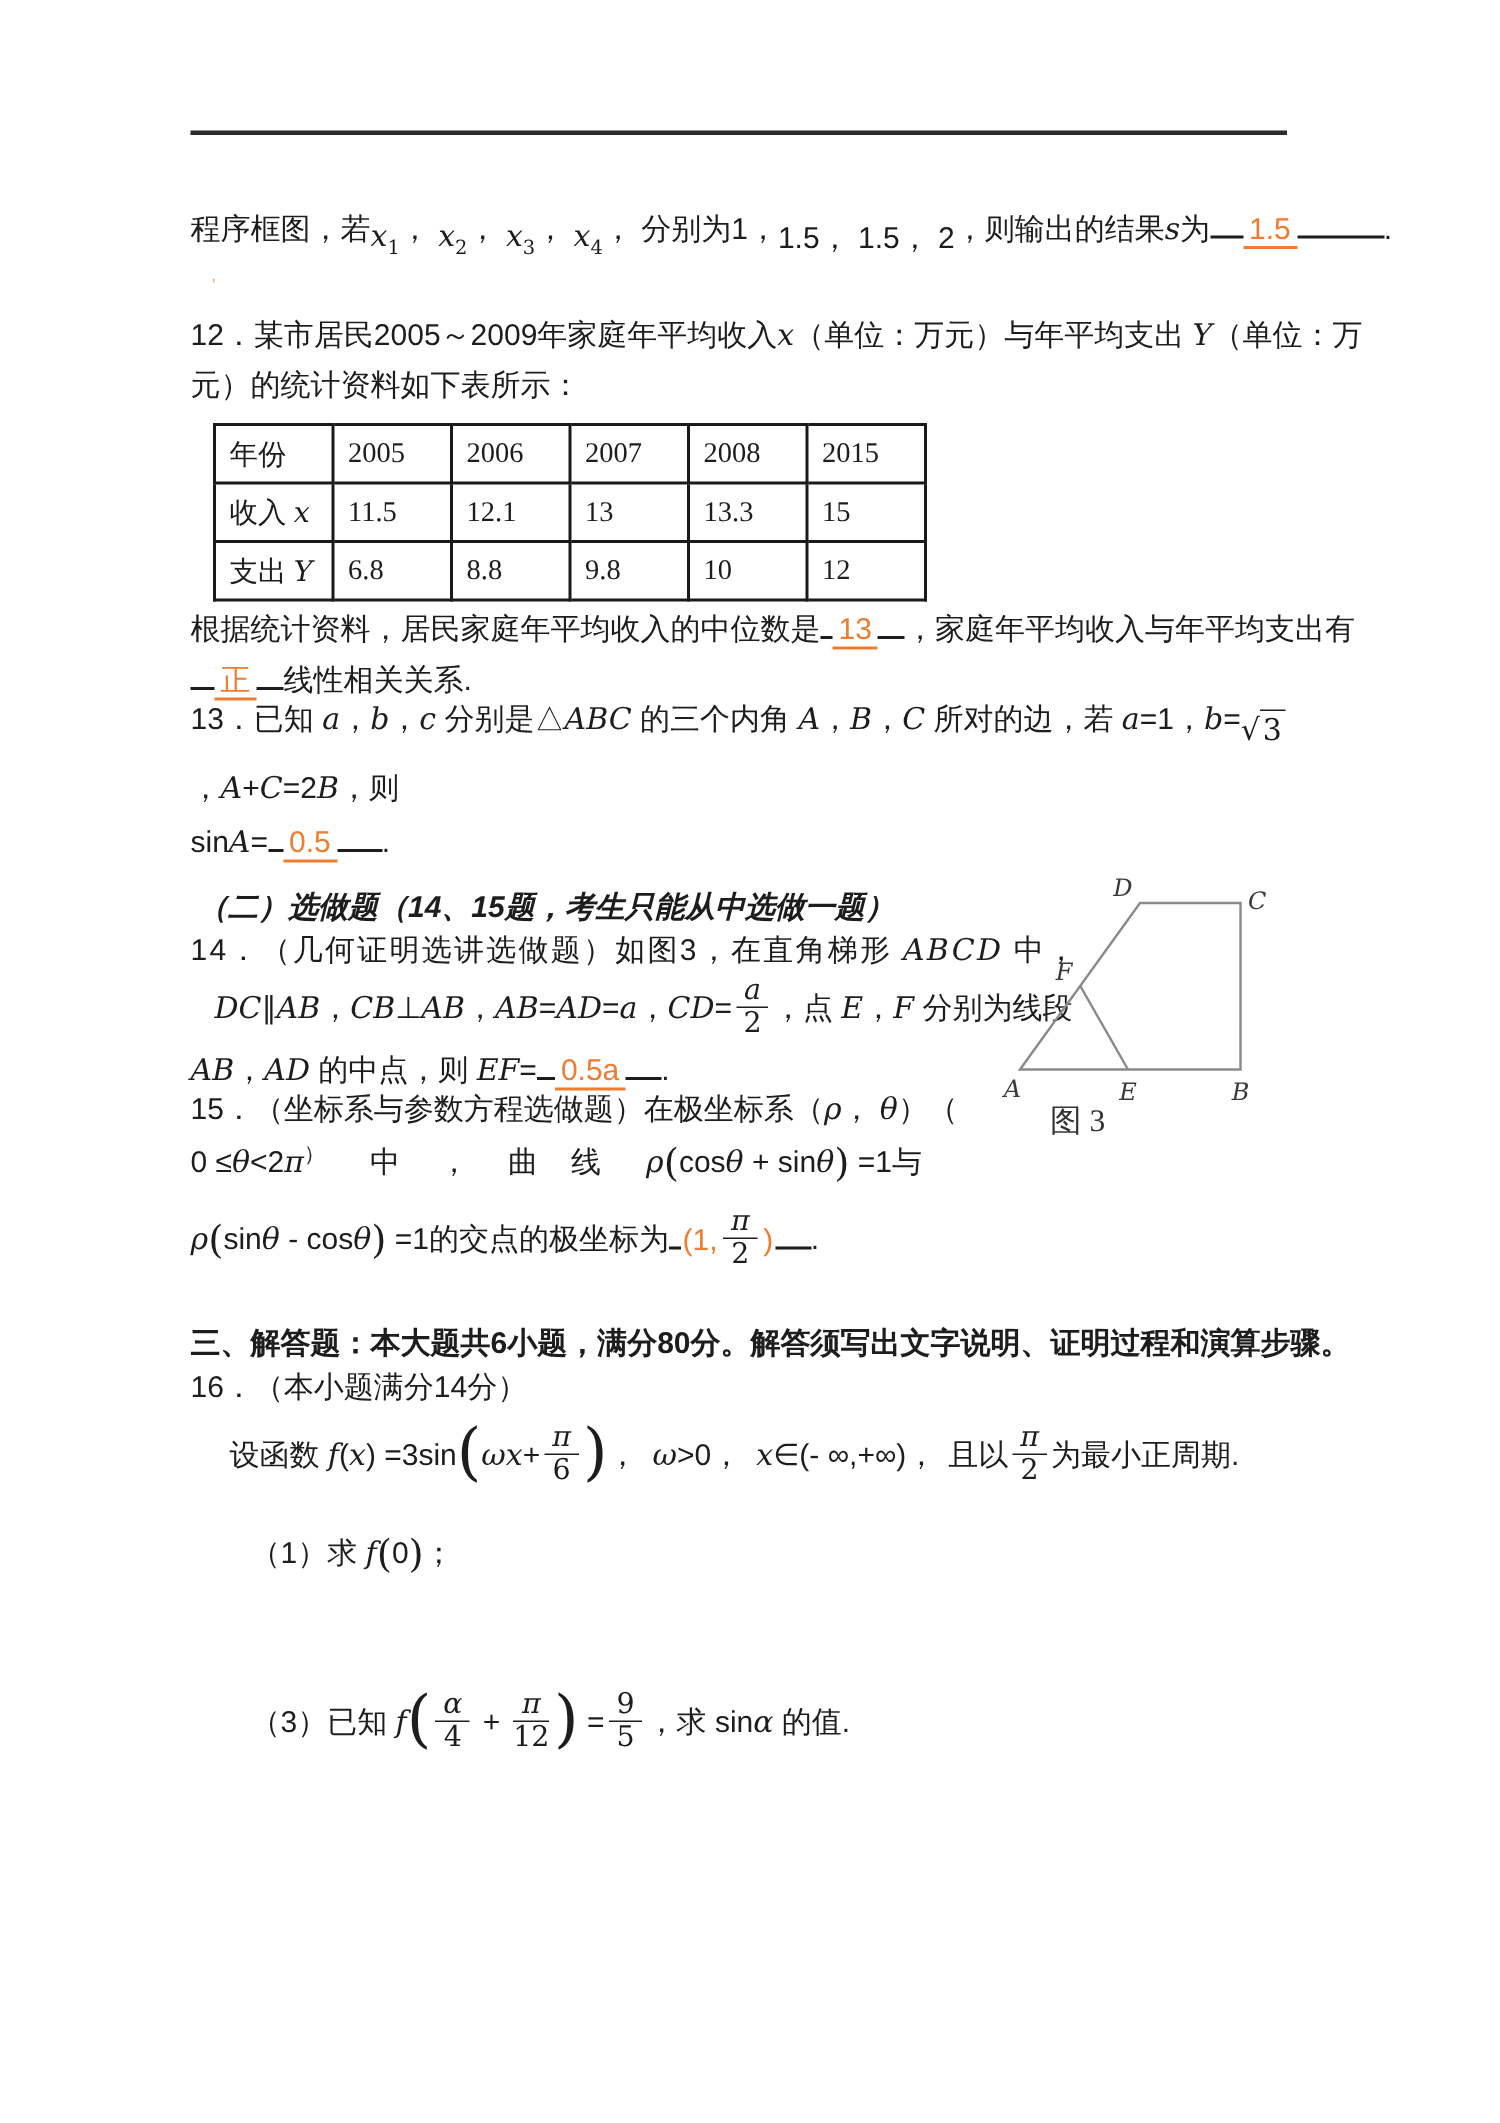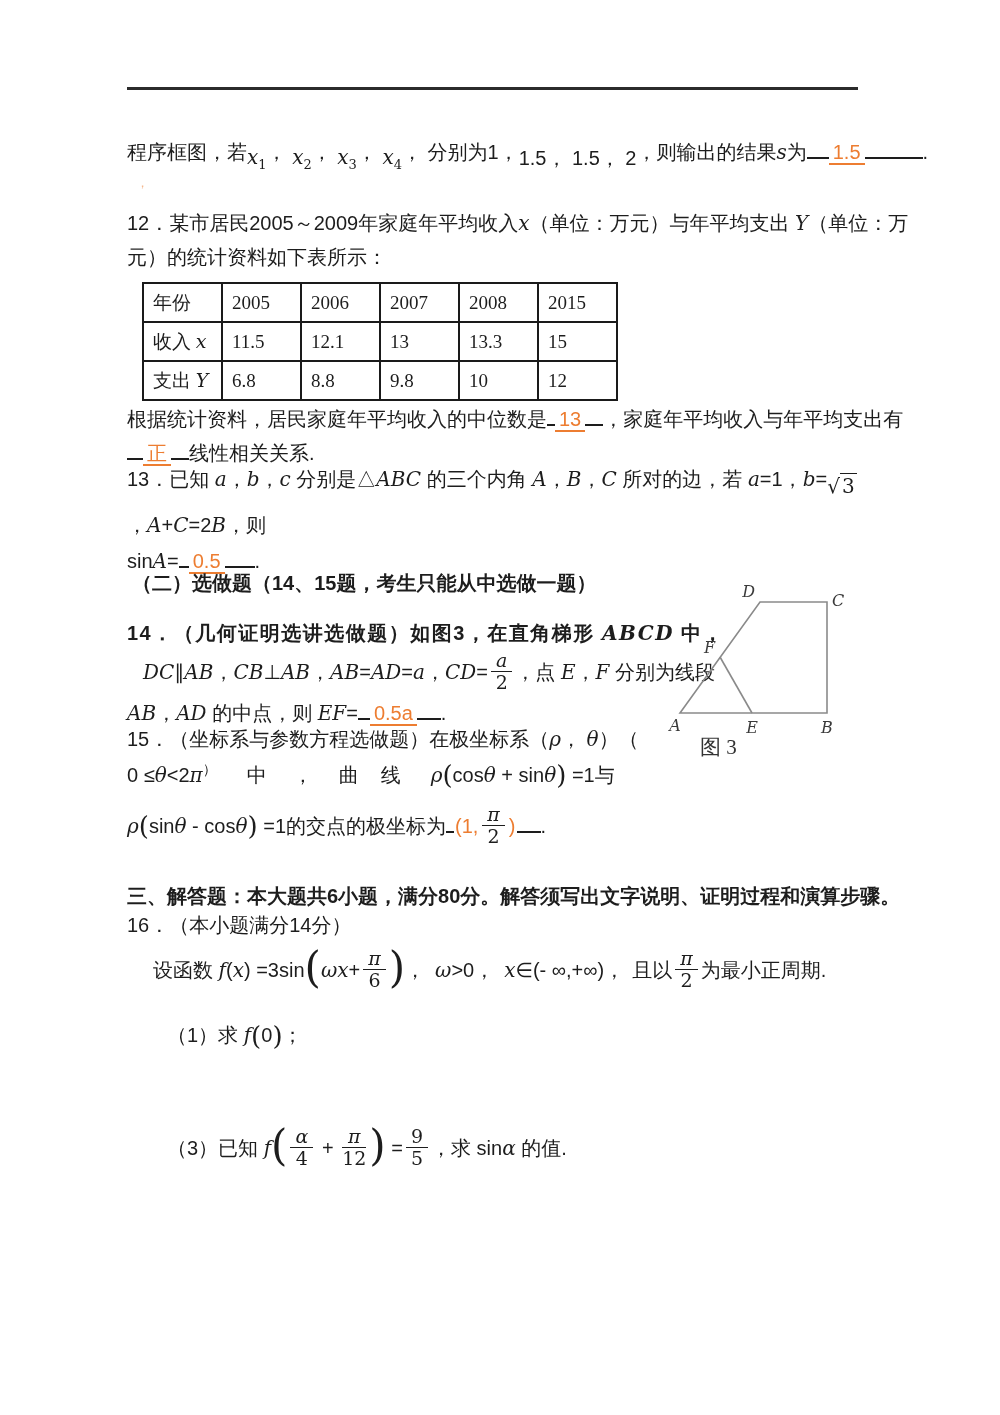--- a/index.html
+++ b/index.html
@@ -84,7 +84,7 @@
   <div class="line" style="left:127px;top:512px;"><span>，</span><i>A</i><span>+</span><i>C</i><span>=2</span><i>B</i><span>，则</span></div>
   <div class="line" style="left:127px;top:545px;"><span>sin</span><i>A</i><span>=</span><span class="blank" style="width: 10px;"></span><span class="ans">0.5</span><span class="blank" style="width: 30px;"></span><span>.</span></div>
 
-  <div class="line bold" style="left:132px;top:570px;"><span>（二）选做题（14、15题，考生只能从中选做一题）</span></div>
+  <div class="line bold" style="left:132px;top:592px;font-style:italic;"><span>（二）选做题（14、15题，考生只能从中选做一题）</span></div>
 
   <div class="line" style="left:127px;top:620px;letter-spacing:1.5px;font-weight:bold;"><span>14．（几何证明选讲选做题）如图3，在直角梯形 </span><i>ABCD</i><span> 中，</span></div>
   <div class="line" style="left:127px;top:652px;margin-left:16px;"><i>DC</i><span>∥</span><i>AB</i><span>，</span><i>CB</i><span>⊥</span><i>AB</i><span>，</span><i>AB</i><span>=</span><i>AD</i><span>=</span><i>a</i><span>，</span><i>CD</i><span>=</span><span class="frac"><span class="num it">a</span><span class="den">2</span></span><span>，点 </span><i>E</i><span>，</span><i>F</i><span> 分别为线段</span></div>

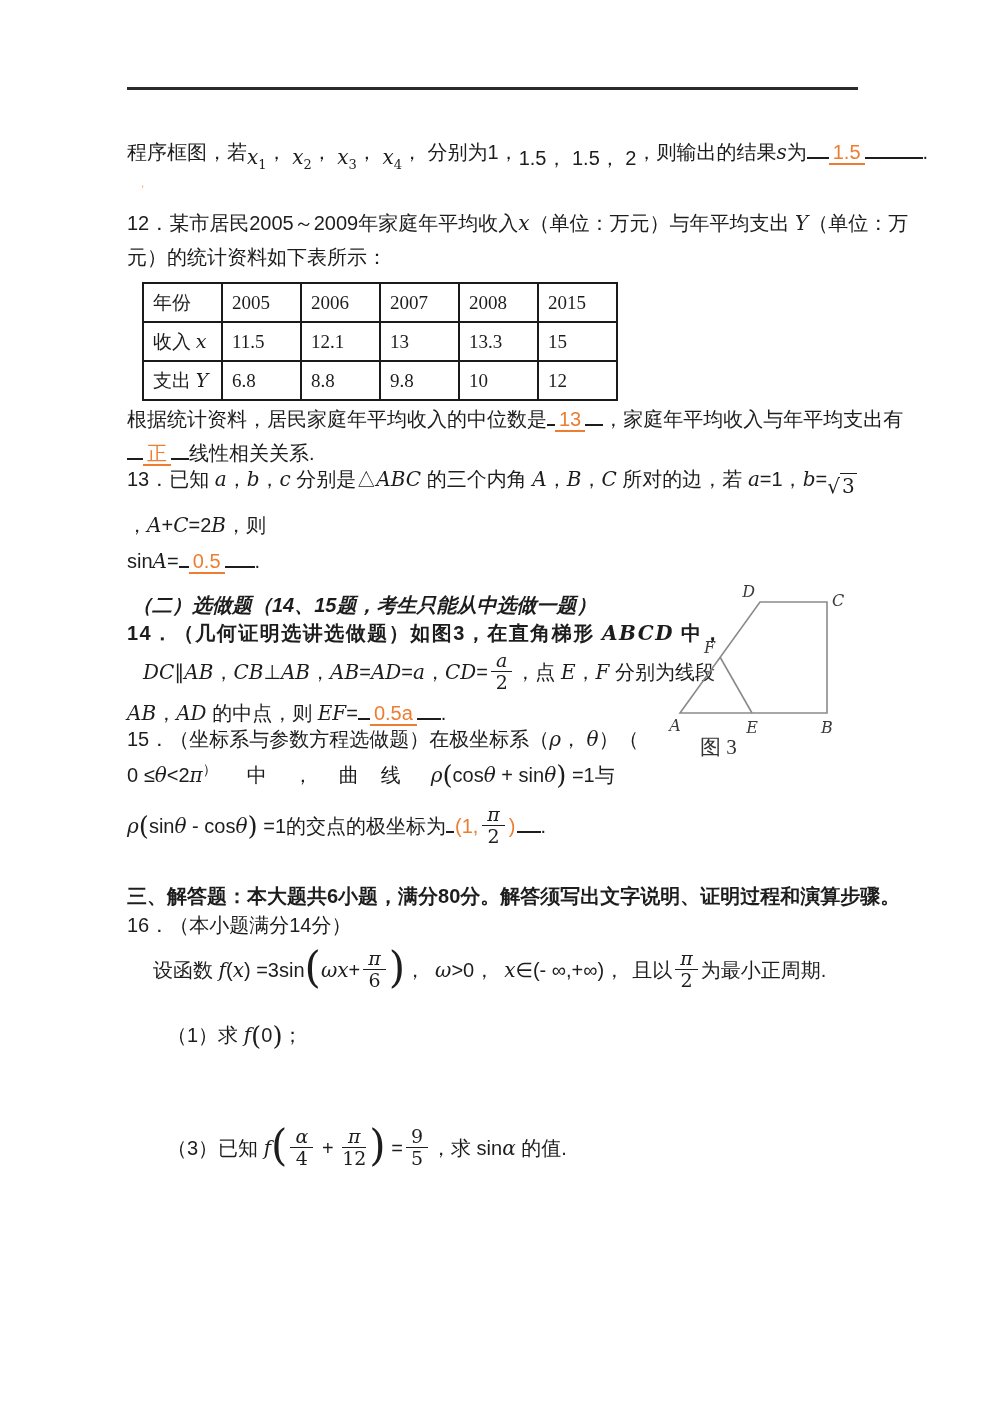--- a/index.html
+++ b/index.html
@@ -86,7 +86,7 @@
 
   <div class="line bold" style="left:132px;top:592px;font-style:italic;"><span>（二）选做题（14、15题，考生只能从中选做一题）</span></div>
 
-  <div class="line" style="left:127px;top:620px;letter-spacing:1.5px;font-weight:bold;"><span>14．（几何证明选讲选做题）如图3，在直角梯形 </span><i>ABCD</i><span> 中，</span></div>
+  <div class="line" style="left:127px;top:620px;letter-spacing:1.5px;"><span>14．（几何证明选讲选做题）如图3，在直角梯形 </span><i>ABCD</i><span> 中，</span></div>
   <div class="line" style="left:127px;top:652px;margin-left:16px;"><i>DC</i><span>∥</span><i>AB</i><span>，</span><i>CB</i><span>⊥</span><i>AB</i><span>，</span><i>AB</i><span>=</span><i>AD</i><span>=</span><i>a</i><span>，</span><i>CD</i><span>=</span><span class="frac"><span class="num it">a</span><span class="den">2</span></span><span>，点 </span><i>E</i><span>，</span><i>F</i><span> 分别为线段</span></div>
   <div class="line" style="left:127px;top:697px;"><i>AB</i><span>，</span><i>AD</i><span> 的中点，则 </span><i>EF</i><span>=</span><span class="blank" style="width: 12px;"></span><span class="ans">0.5a</span><span class="blank" style="width: 24px;"></span><span>.</span></div>
 

